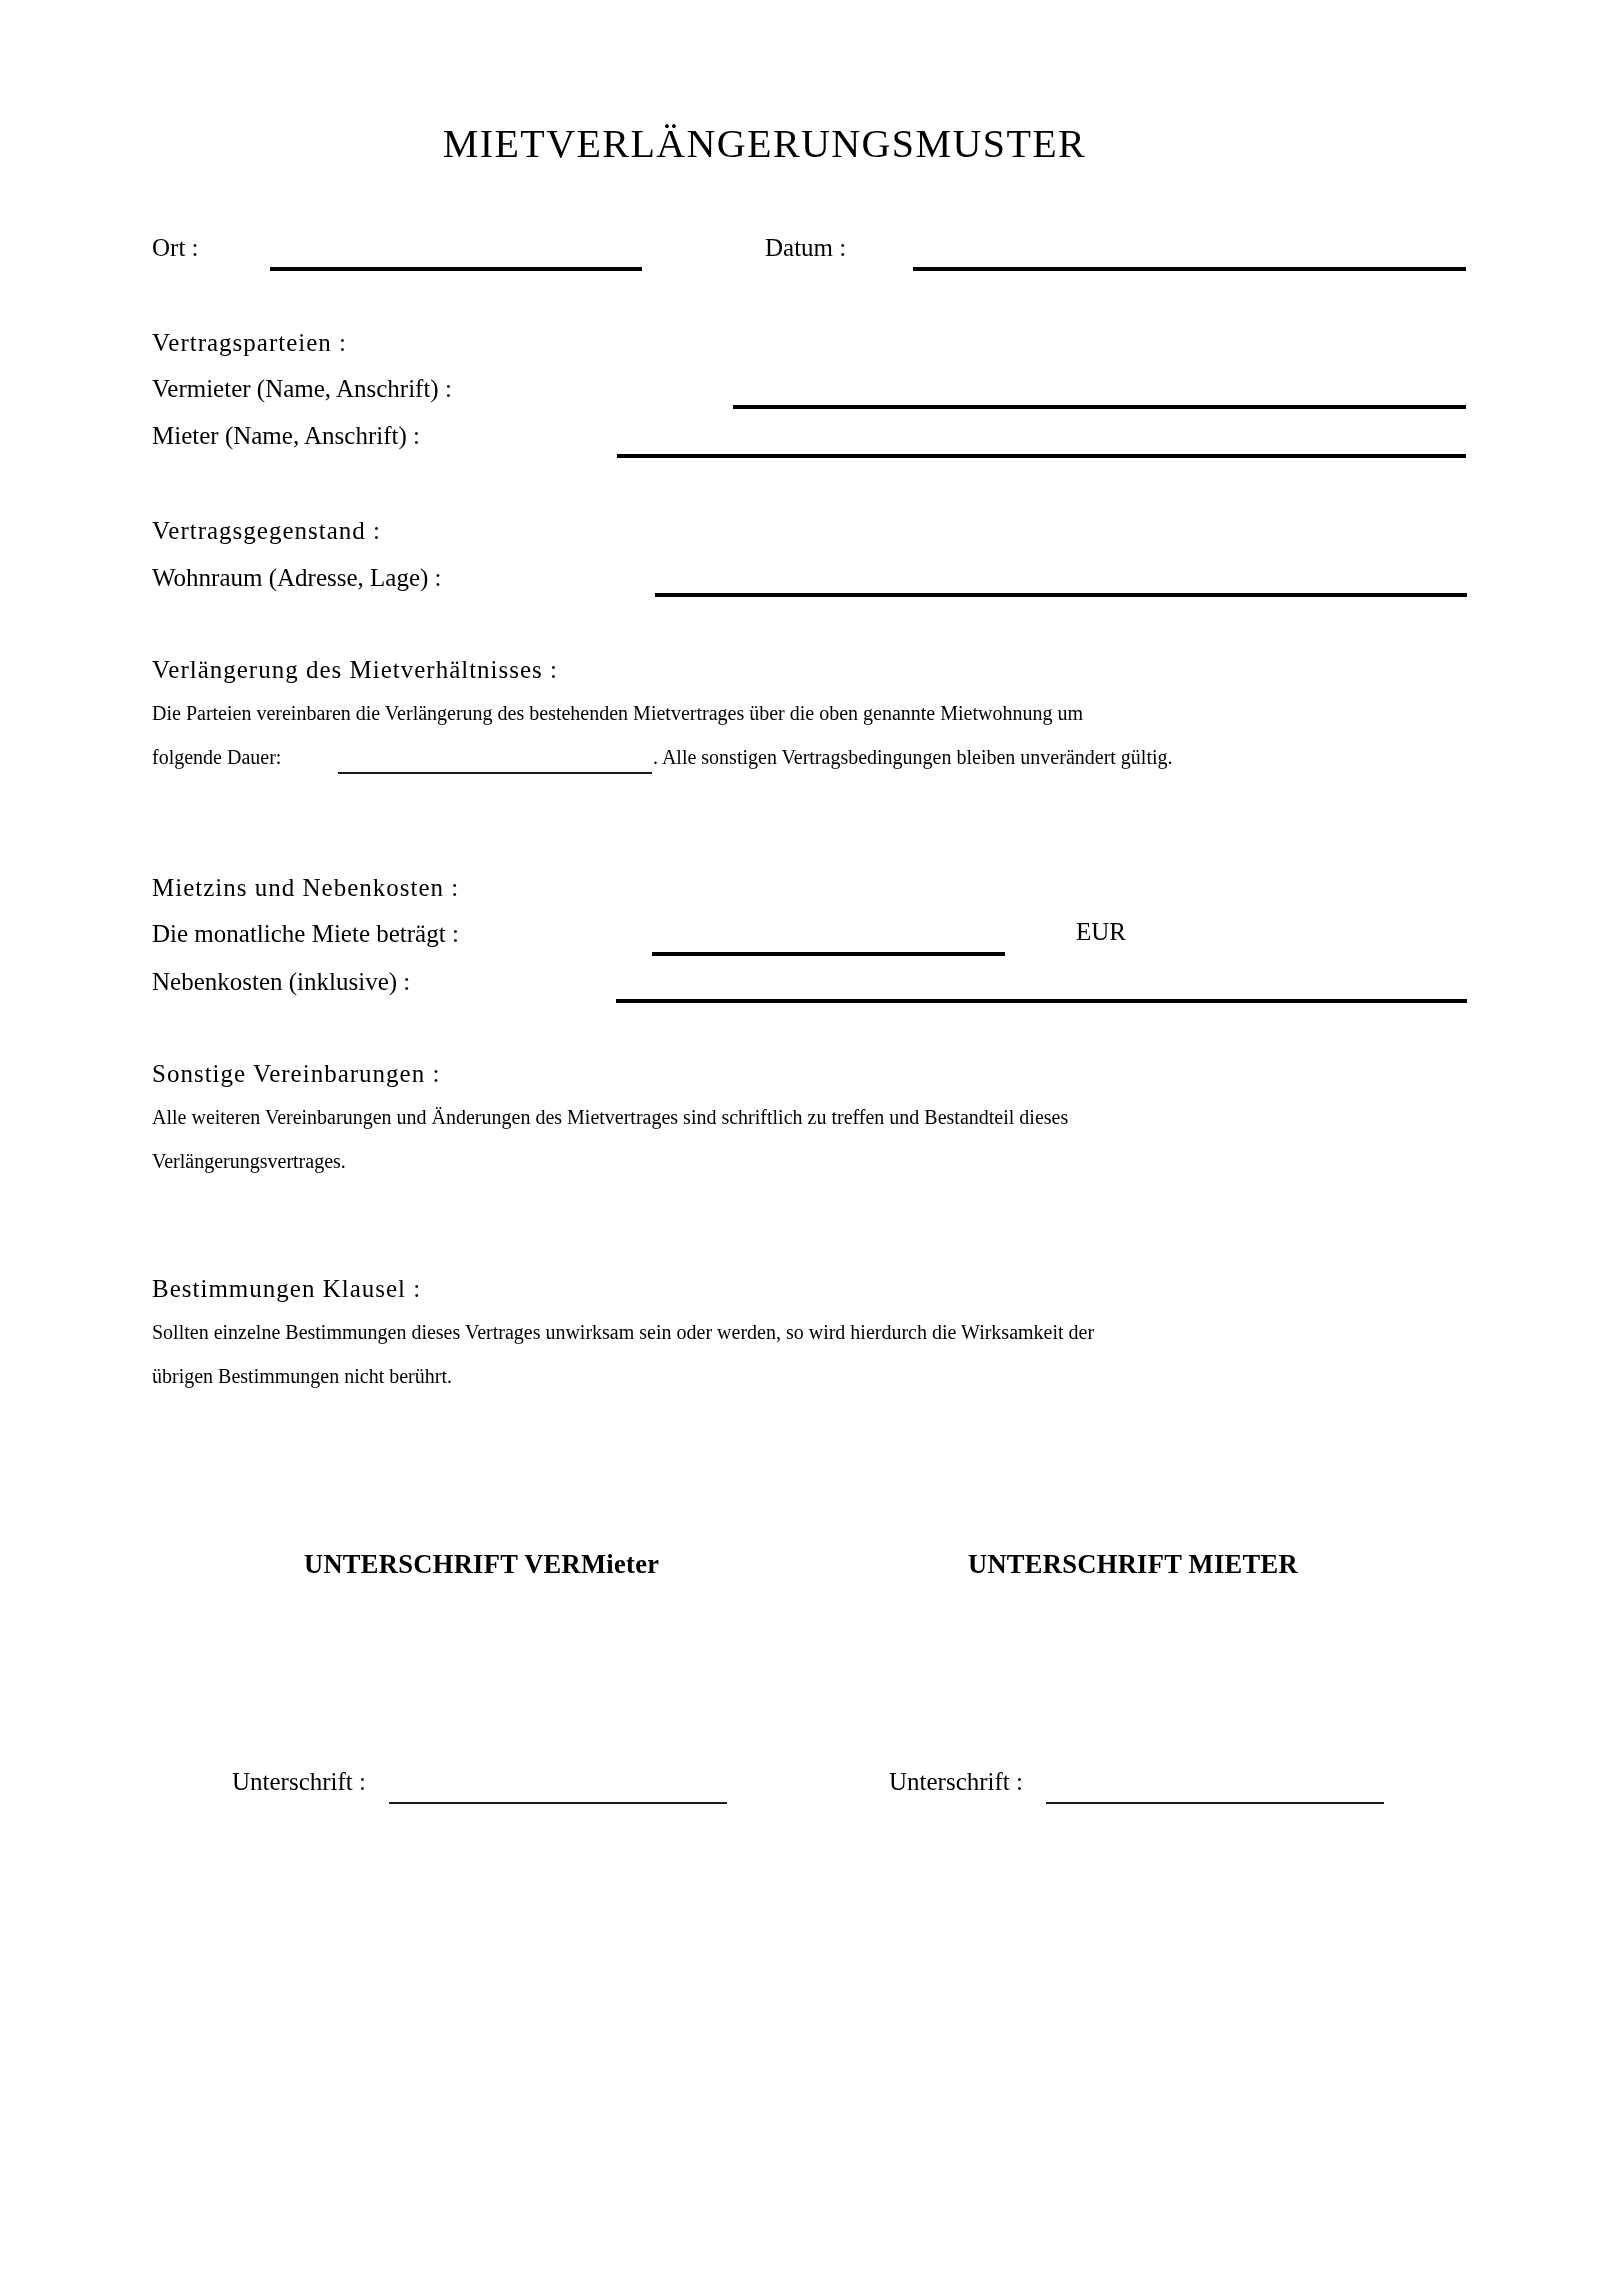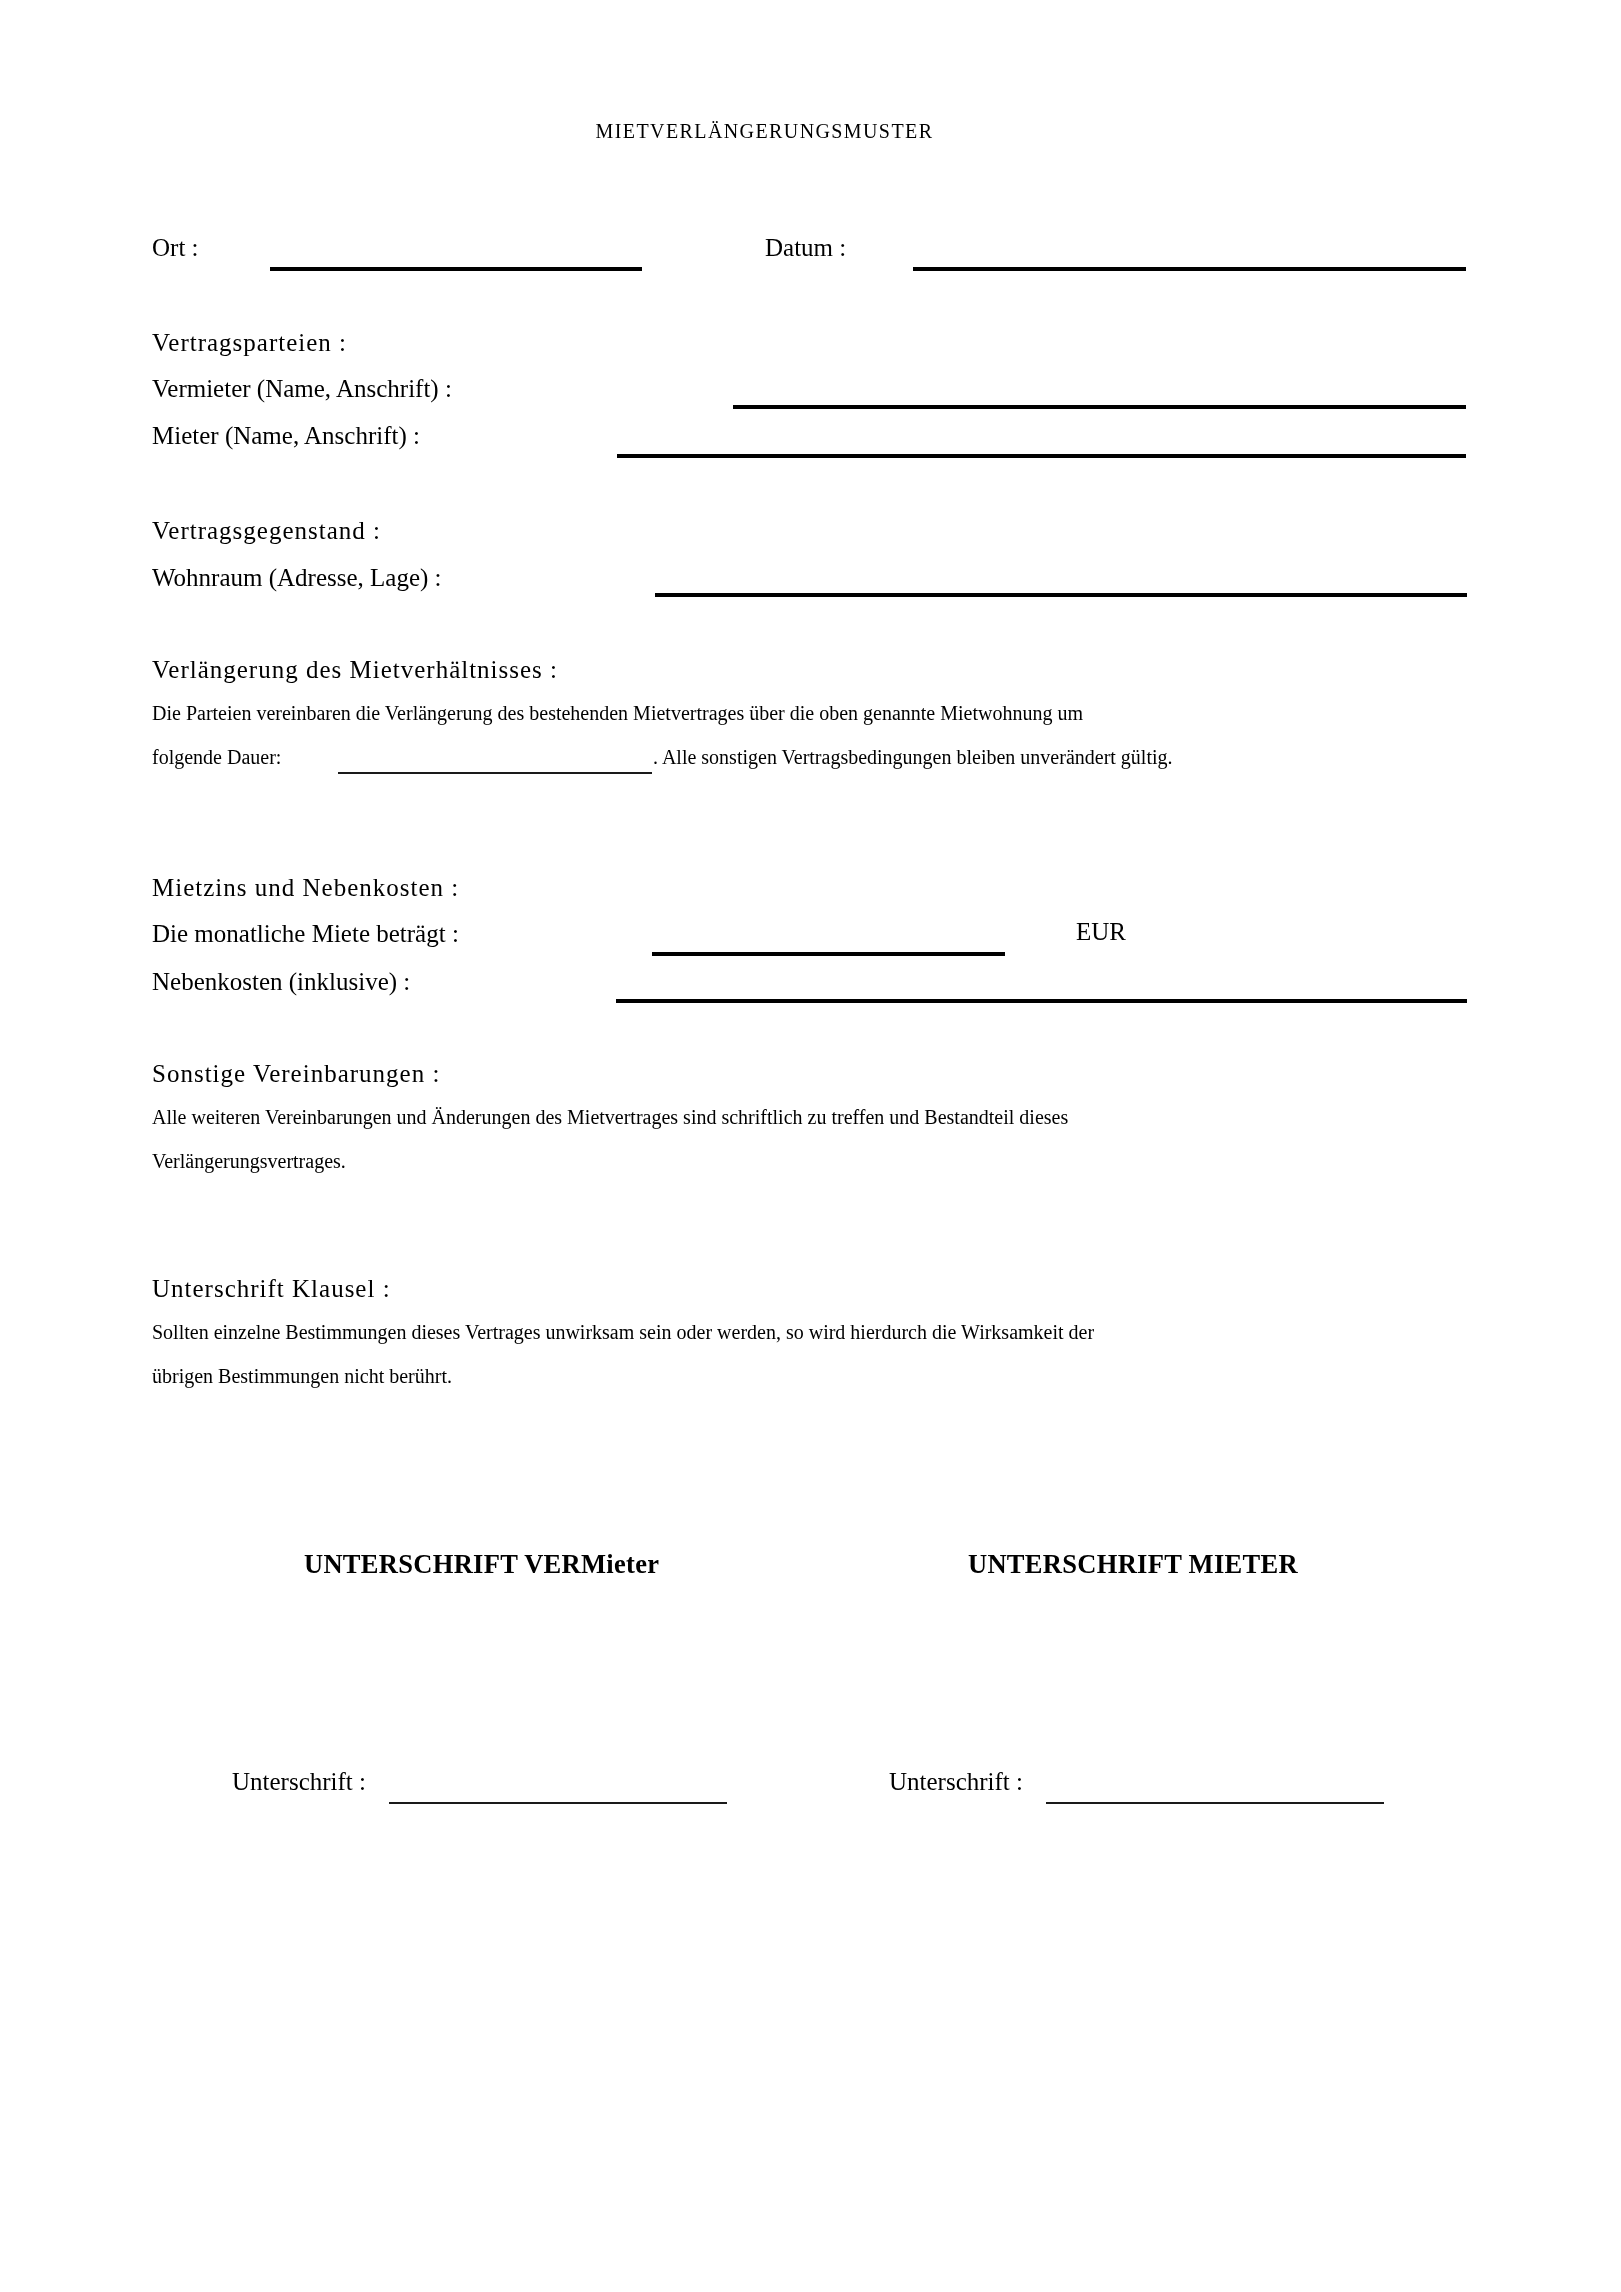--- a/index.html
+++ b/index.html
@@ -27,7 +27,7 @@
     top: 120px;
     width: 1529px;
     text-align: center;
-    font-size: 20px;
+    font-size: 40px;
     letter-spacing: 1.4px;
     white-space: nowrap;
   }

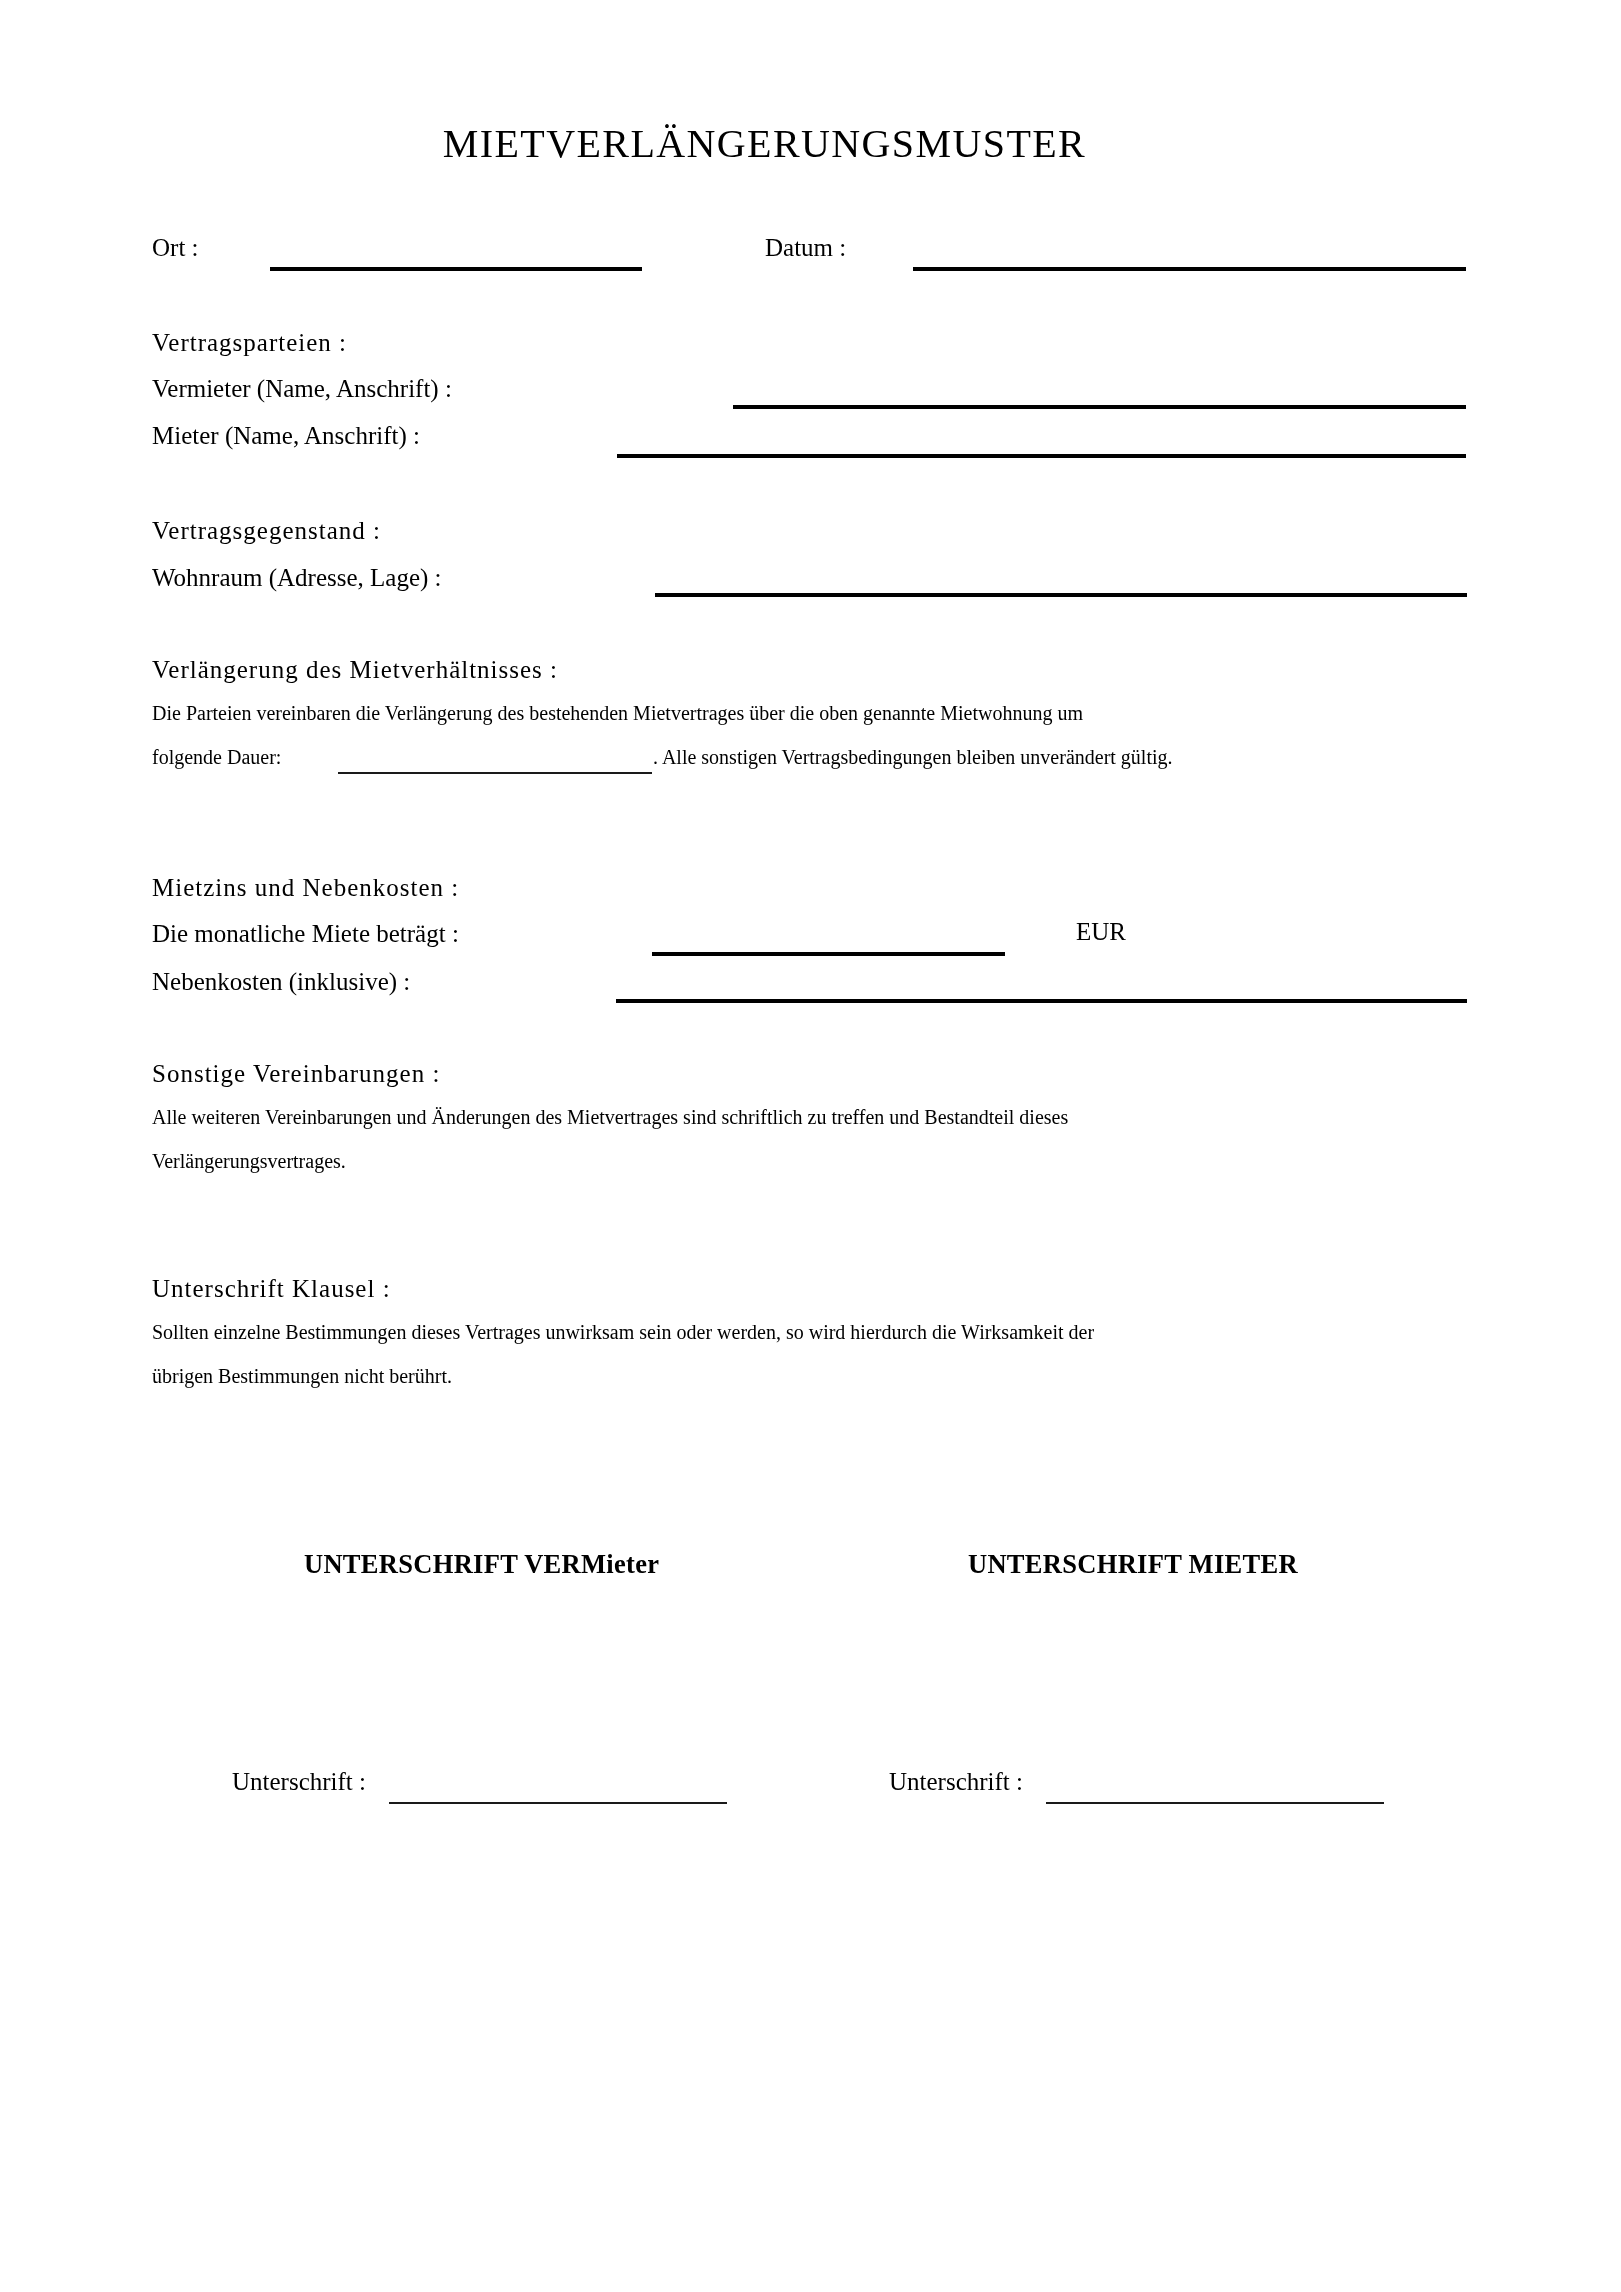--- a/index.html
+++ b/index.html
@@ -120,7 +120,7 @@
   <div class="body-line" style="left:152px; top:1107px;">Alle weiteren Vereinbarungen und Änderungen des Mietvertrages sind schriftlich zu treffen und Bestandteil dieses</div>
   <div class="body-line" style="left:152px; top:1151px;font-family:Liberation Serif, serif;">Verlängerungsvertrages.</div>
 
-  <div class="txt section-head" style="left:152px; top:1276px;">Unterschrift Klausel :</div>
+  <div class="txt section-head" style="left:152px; top:1276px;">Bestimmungen Klausel :</div>
 
   <div class="body-line" style="left:152px; top:1322px;">Sollten einzelne Bestimmungen dieses Vertrages unwirksam sein oder werden, so wird hierdurch die Wirksamkeit der</div>
   <div class="body-line" style="left:152px; top:1366px;">übrigen Bestimmungen nicht berührt.</div>

